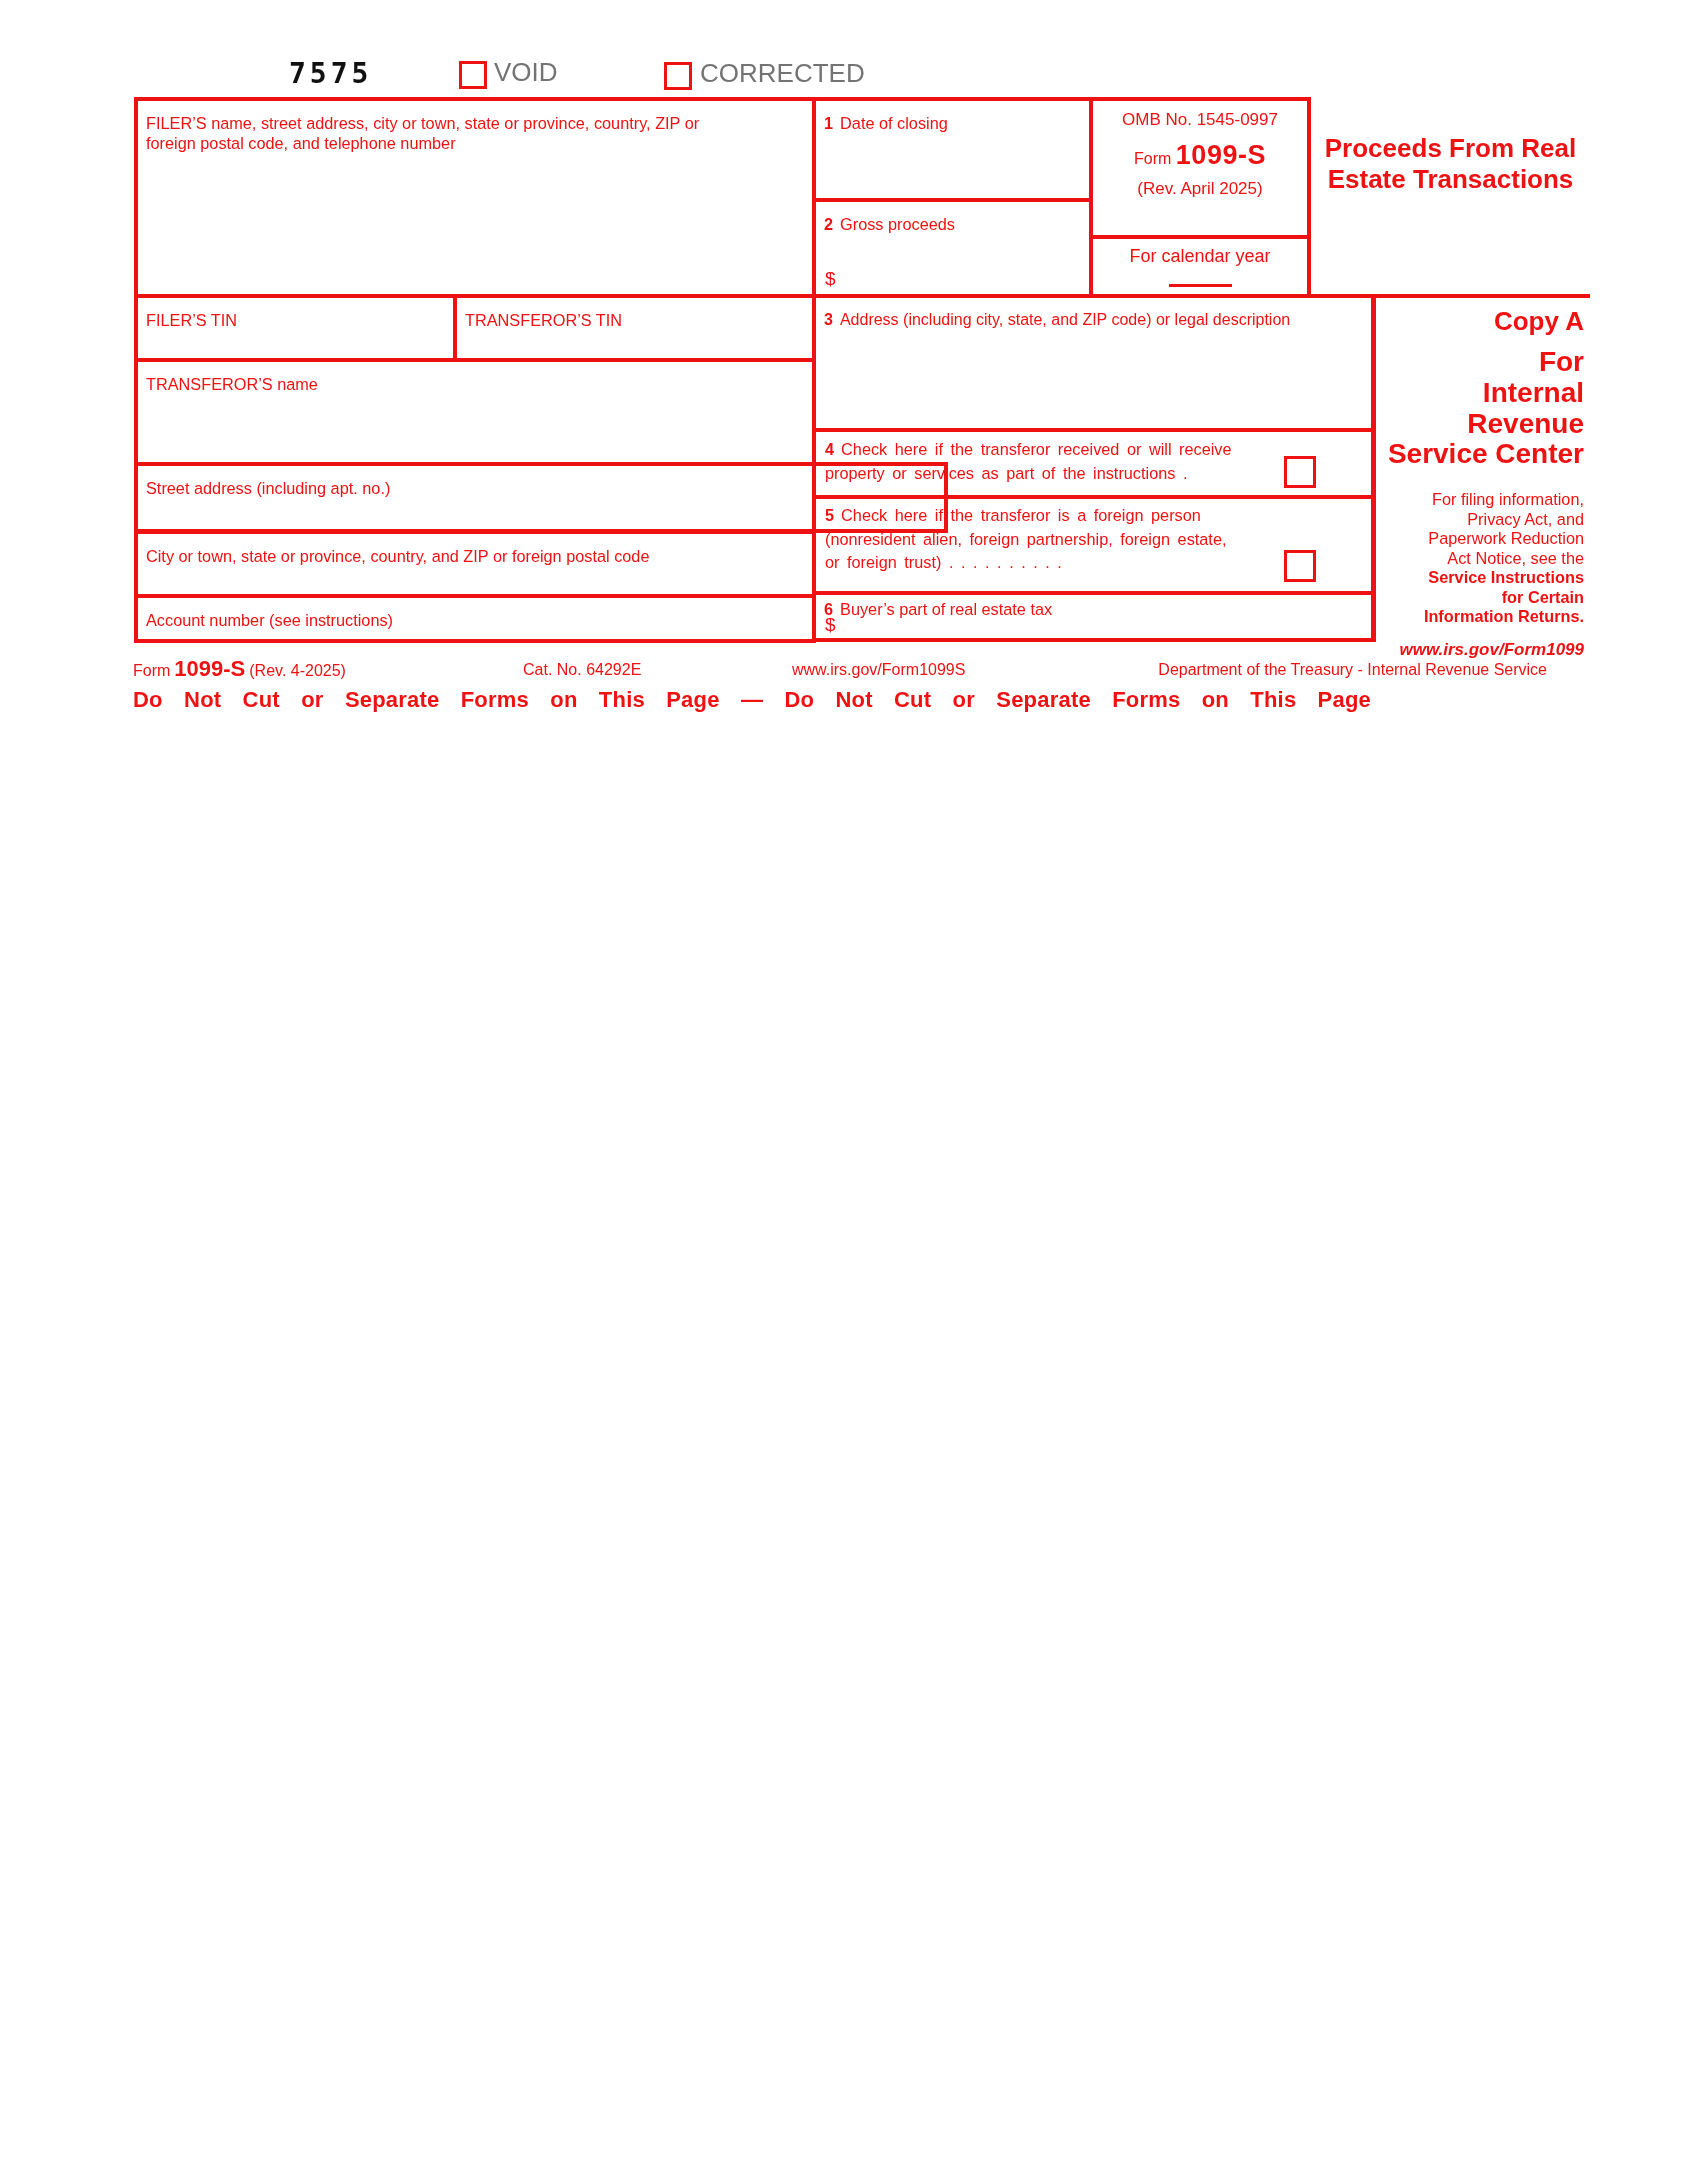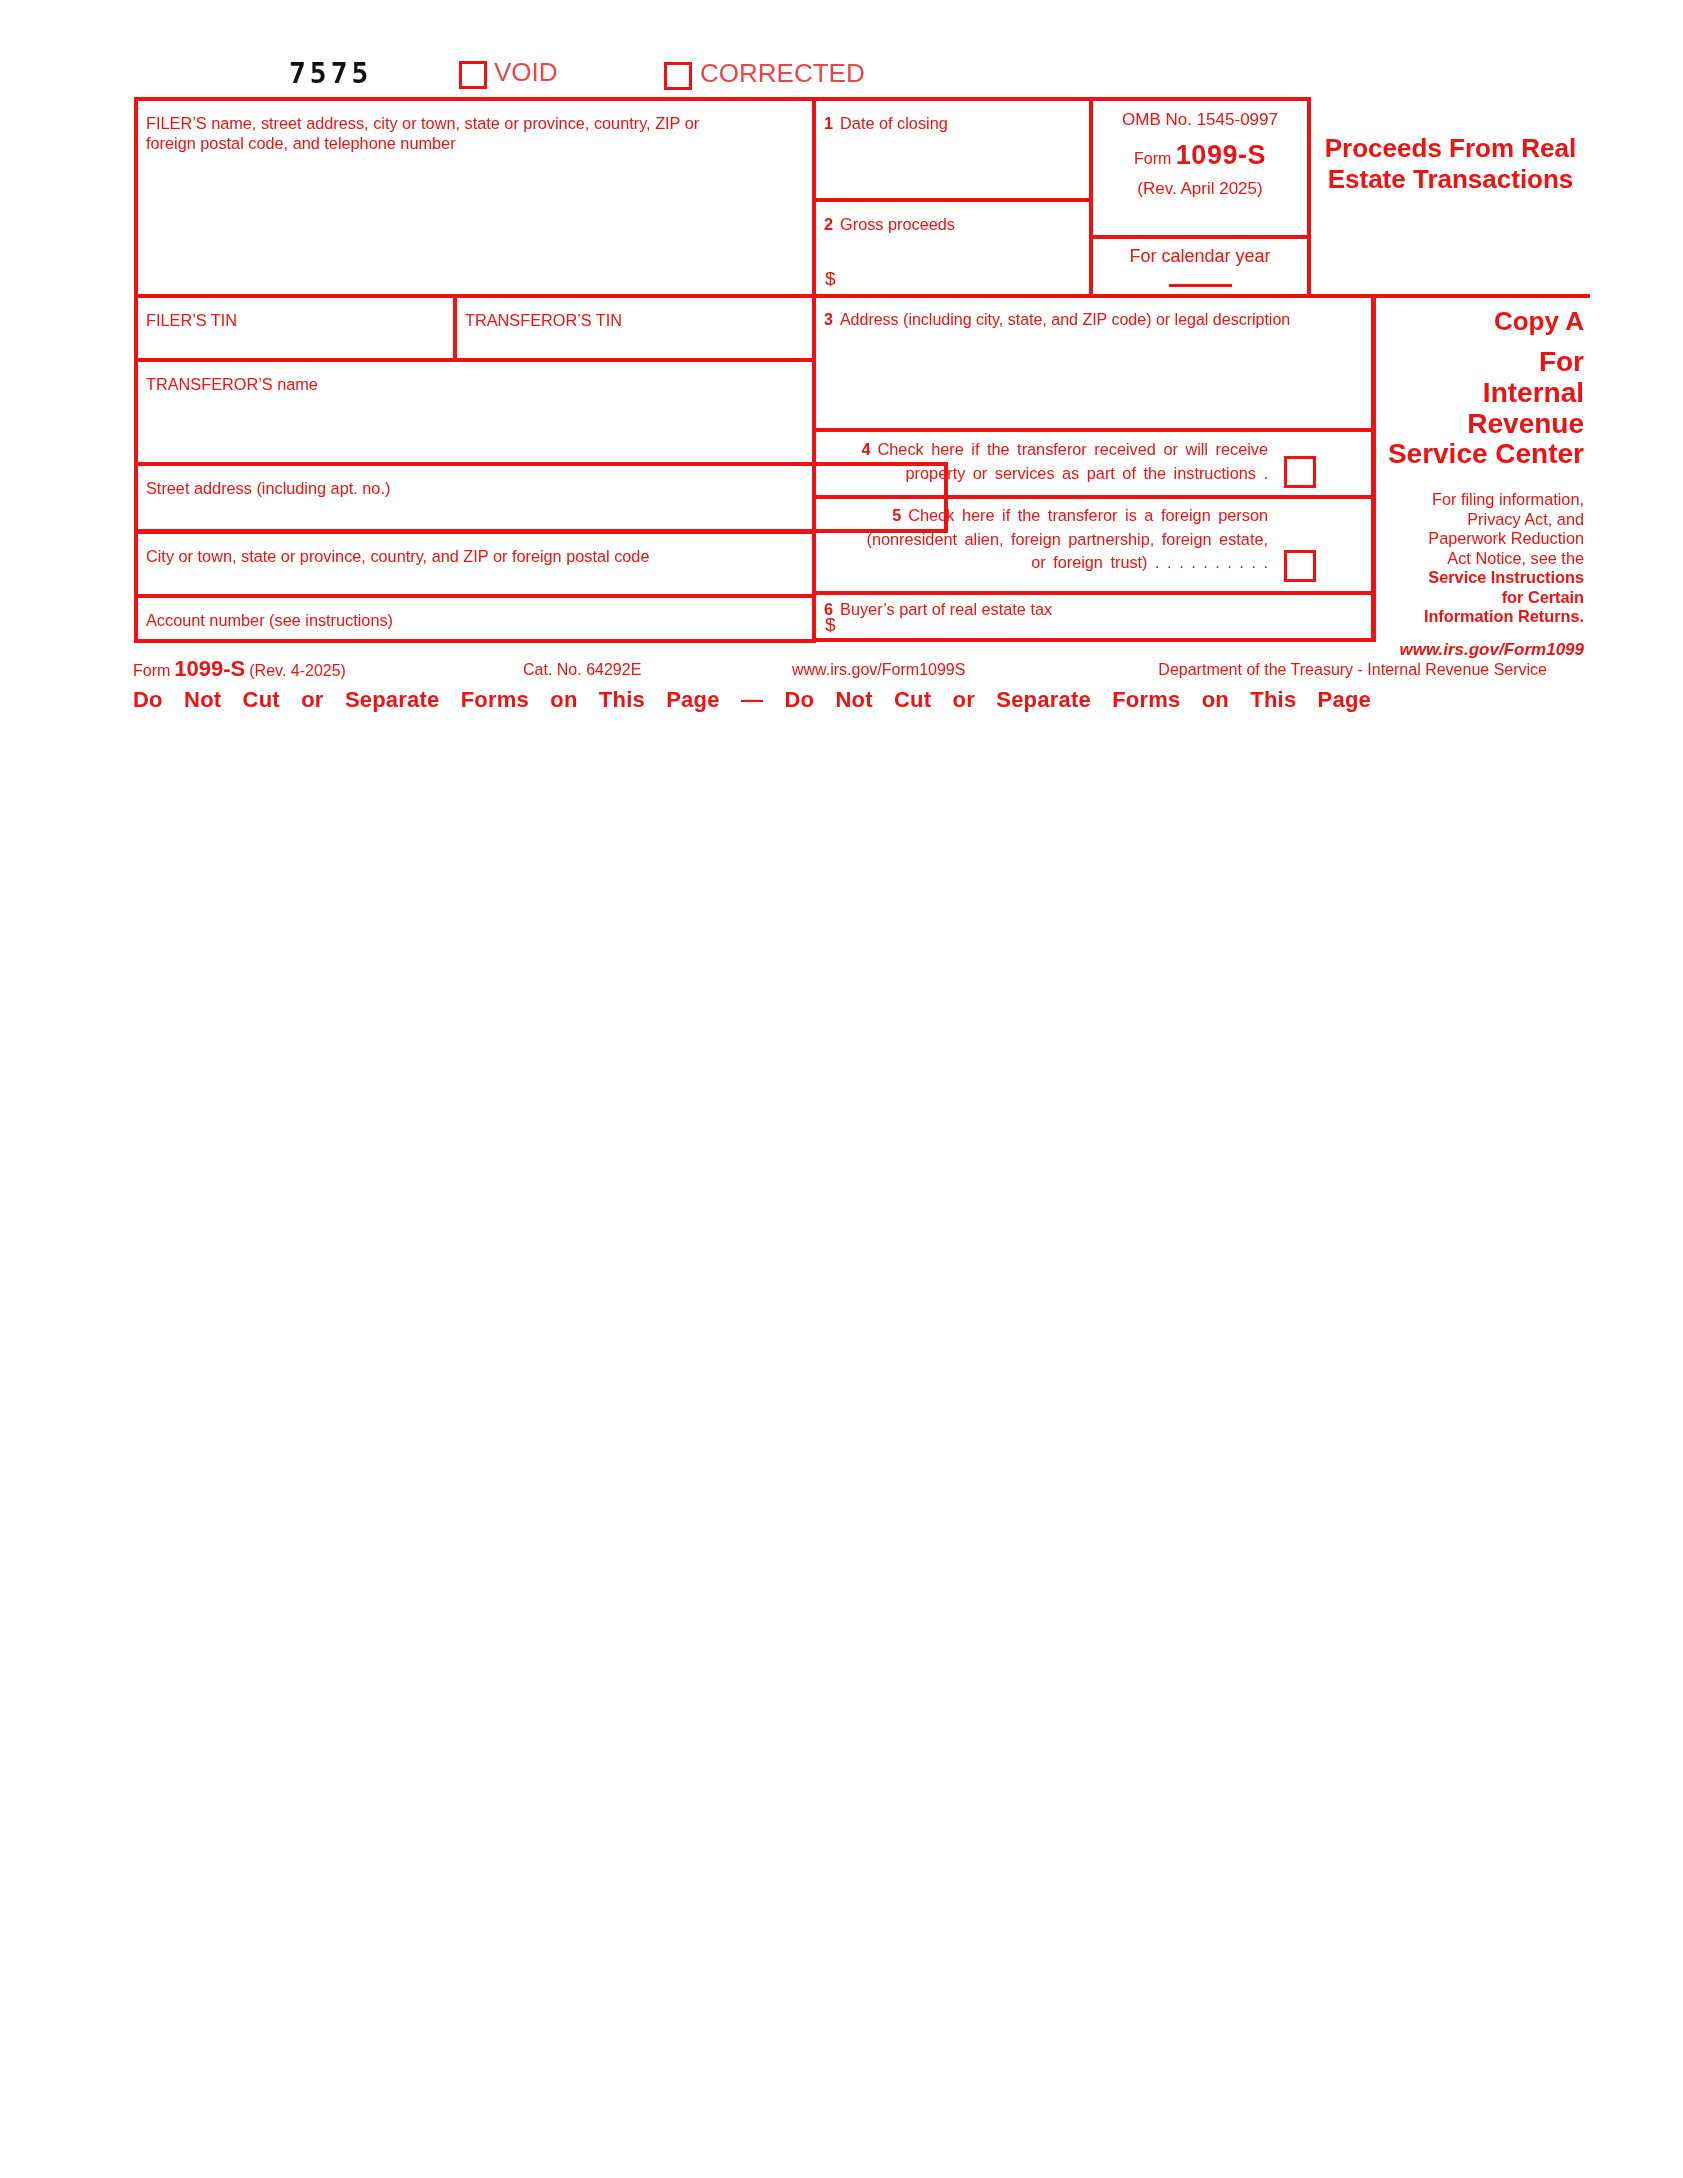--- a/index.html
+++ b/index.html
@@ -10,7 +10,7 @@
   .code{position:absolute;left:289px;top:57px;font-family:"DejaVu Sans Mono",monospace;
         font-weight:bold;font-size:28px;letter-spacing:4px;color:#111;}
   .chk{position:absolute;width:22px;height:22px;border:3px solid #ee1212;background:#fff;}
-  .chk-lbl{position:absolute;font-size:26px;color:#ef4444;}
+  .chk-lbl{position:absolute;font-size:26px;color:#737373;}
 
   
   .grid{position:absolute;left:134px;top:97px;width:1455px;height:554px;}

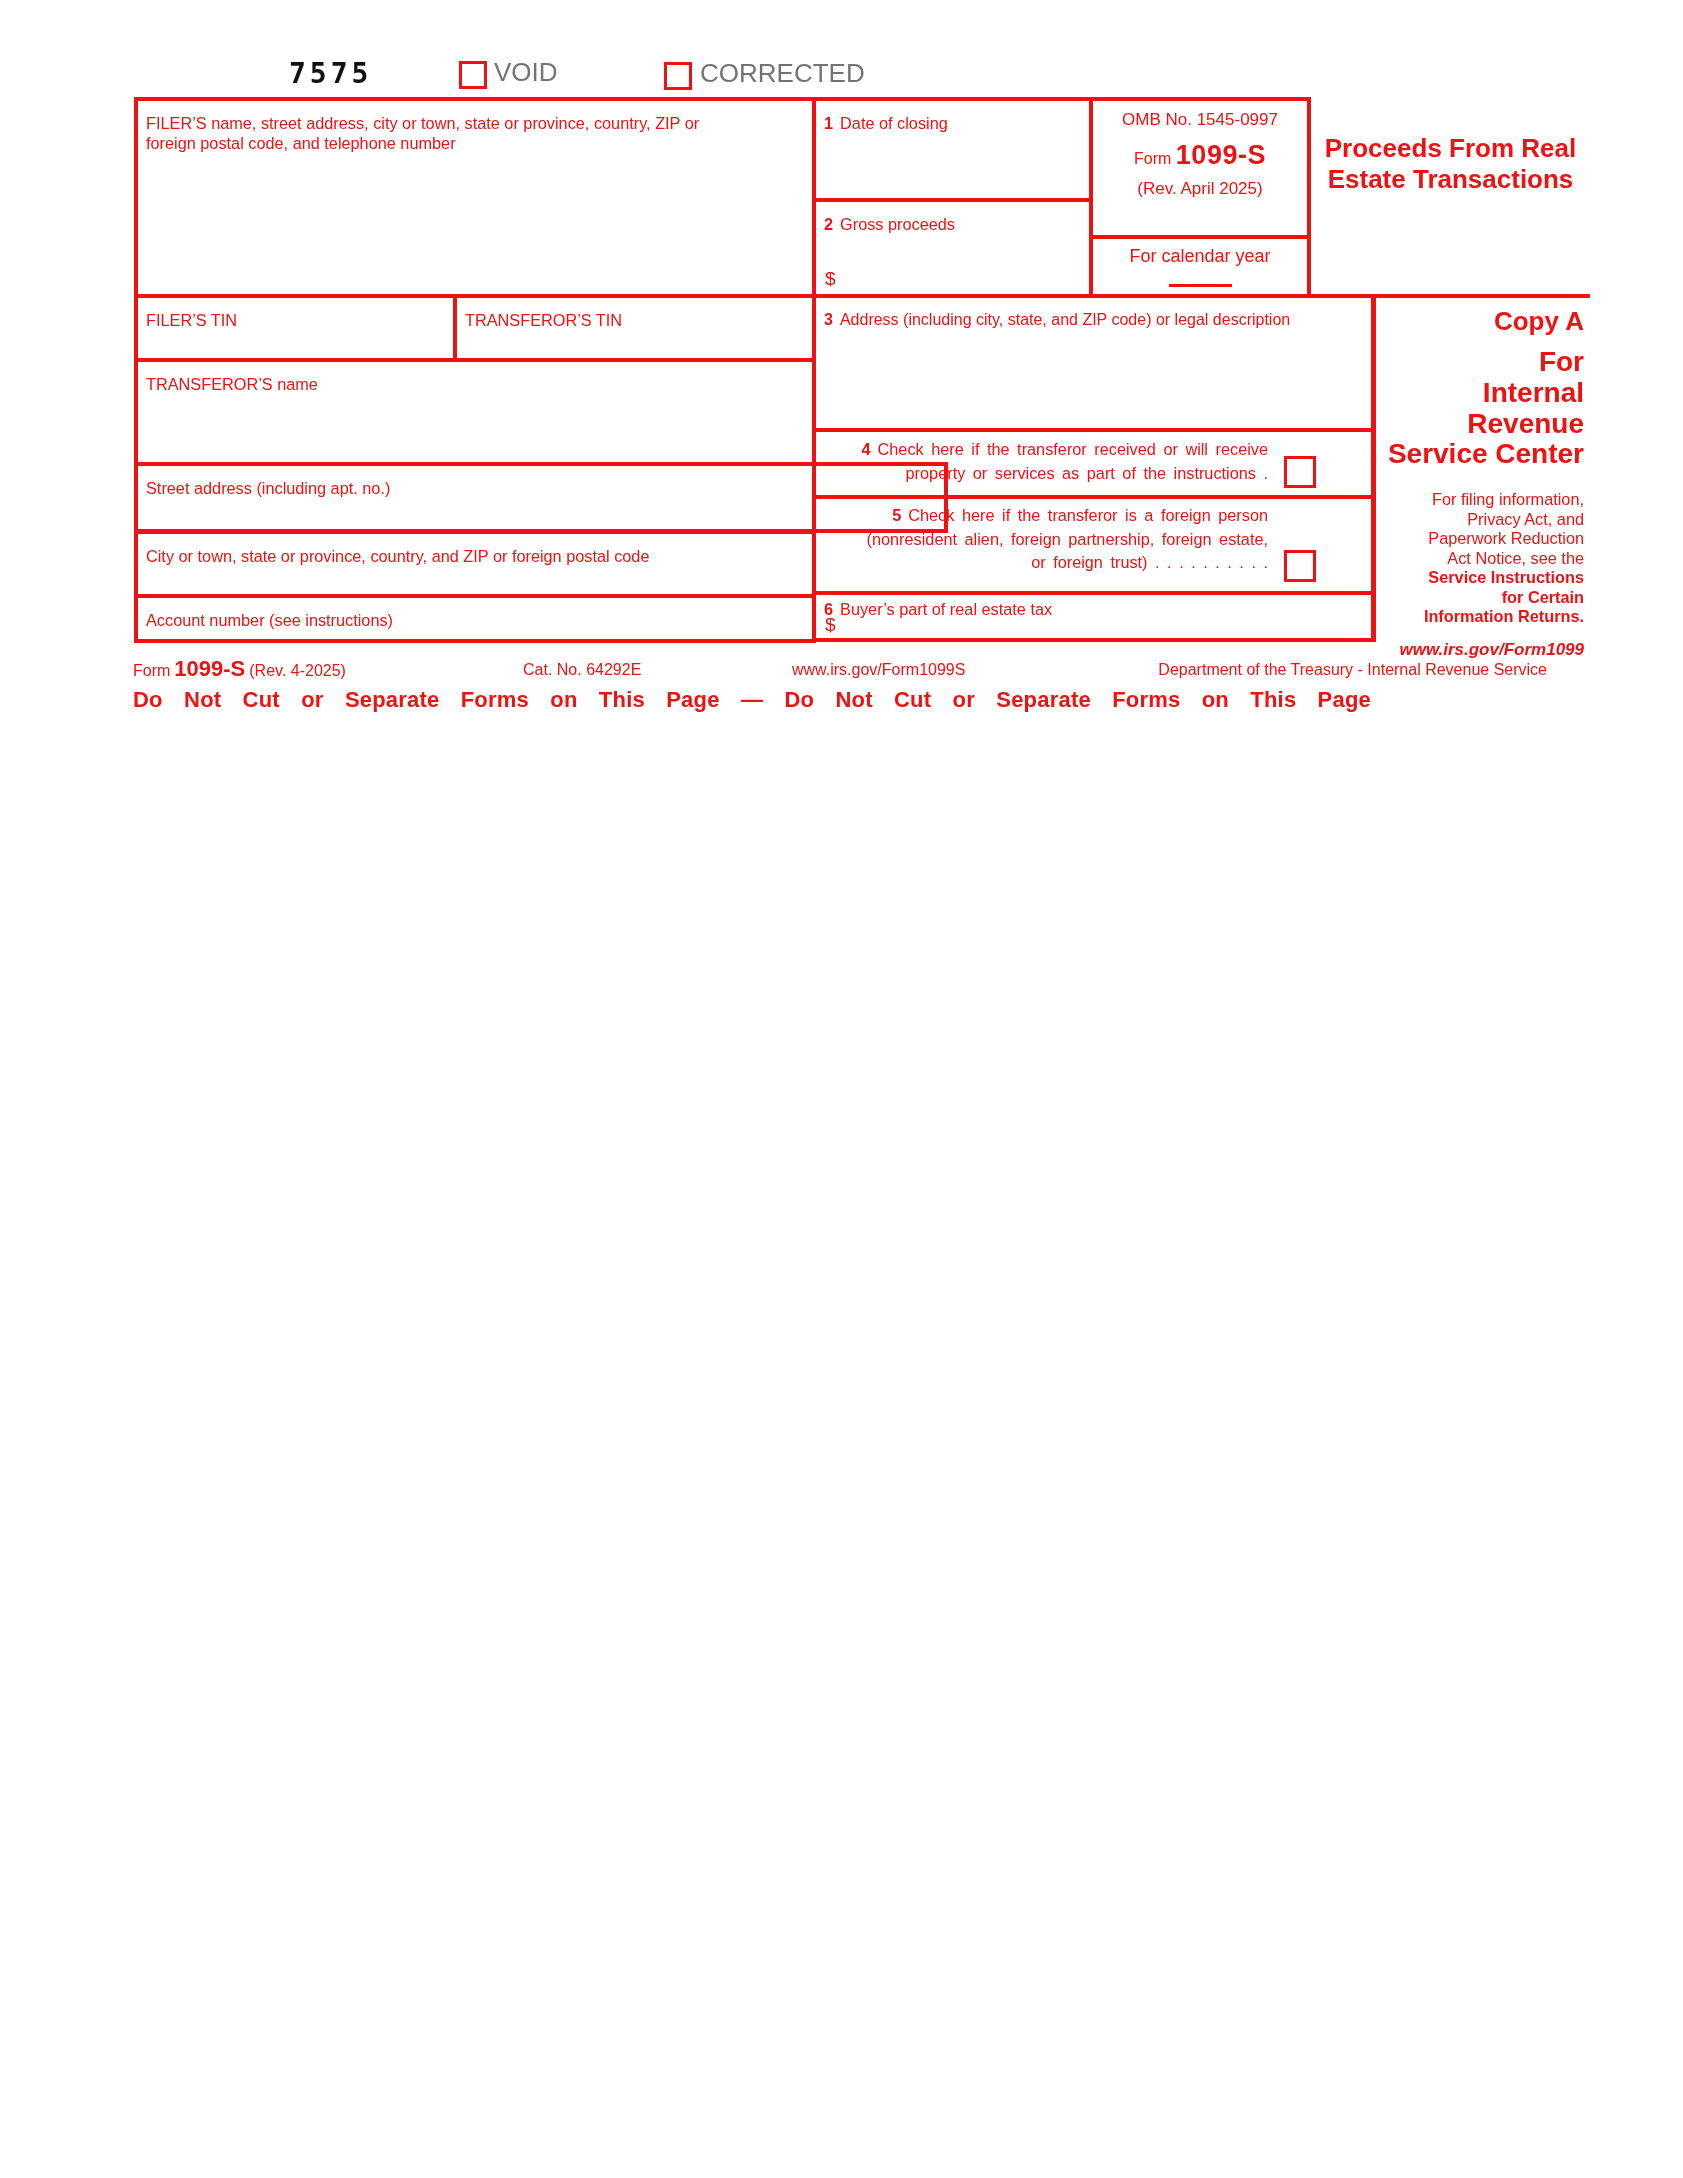--- a/index.html
+++ b/index.html
@@ -48,7 +48,7 @@
   .title{position:absolute;left:1178px;top:36px;width:277px;text-align:center;
          font-weight:bold;font-size:26px;line-height:1.18;color:#ee1212;}
 
-  .checkline{padding:5px 12px 0 9px;line-height:1.5;padding-right:103px;word-spacing:3px;text-align:right;}
+  .checkline{padding:5px 12px 0 9px;line-height:1.5;padding-right:103px;word-spacing:3px;}
   .cellchk{position:absolute;width:26px;height:26px;border:3px solid #ee1212;right:55px;}
 
   

